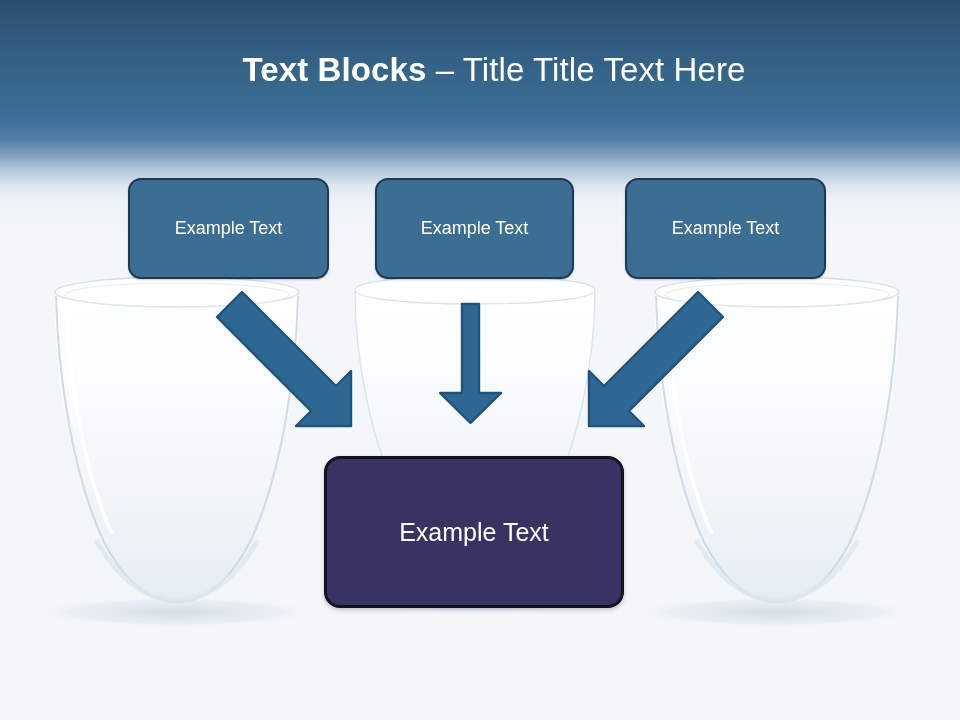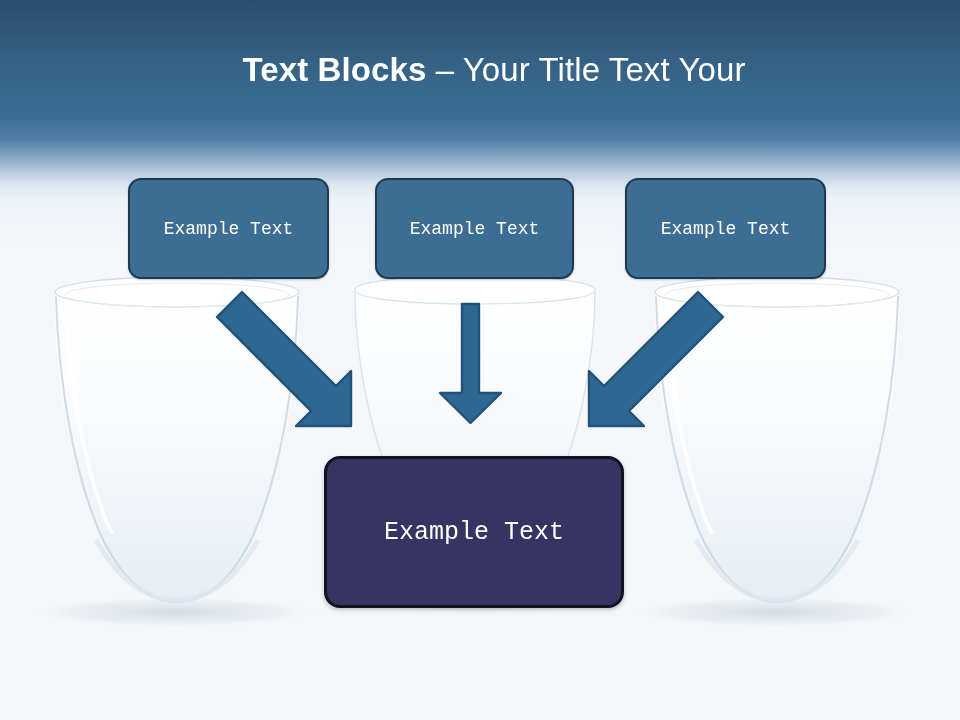--- a/index.html
+++ b/index.html
@@ -181,7 +181,7 @@
   </div>
 
   <div class="title">
-    <span class="strong">Text Blocks</span><span class="light"> – </span><span class="light">Your Title Text Your</span>
+    <span class="strong">Text Blocks</span><span class="light"> – </span><span class="light">Title Title Text Here</span>
   </div>
 
   <div class="arrows">

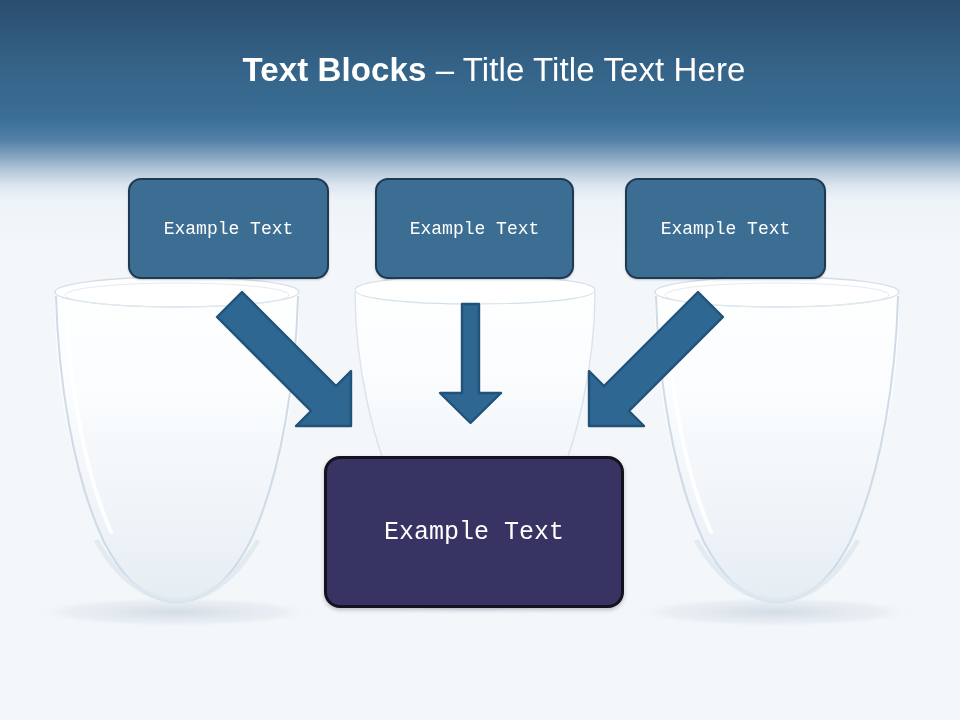--- a/index.html
+++ b/index.html
@@ -65,7 +65,6 @@
     justify-content: center;
     color: #ffffff;
     text-align: center;
-    font-family: Liberation Mono, monospace;
   }
   .tbox.top {
     background: #3c6d93;

